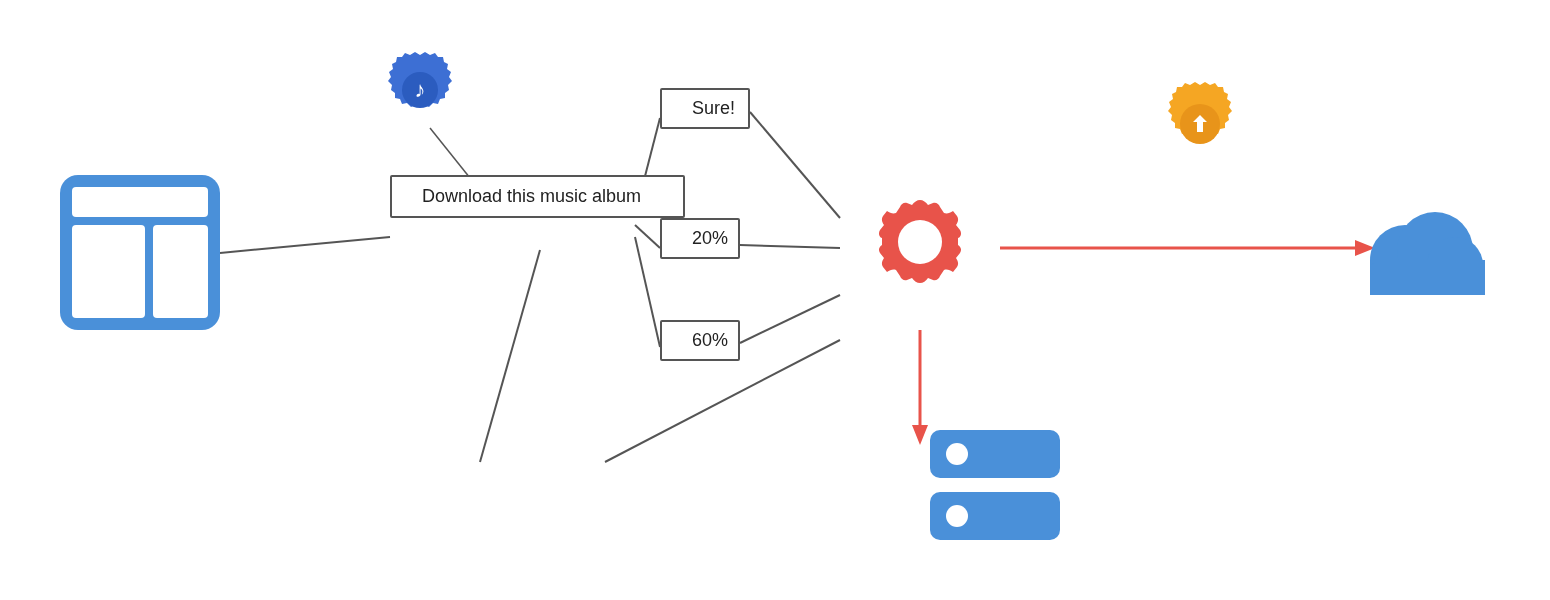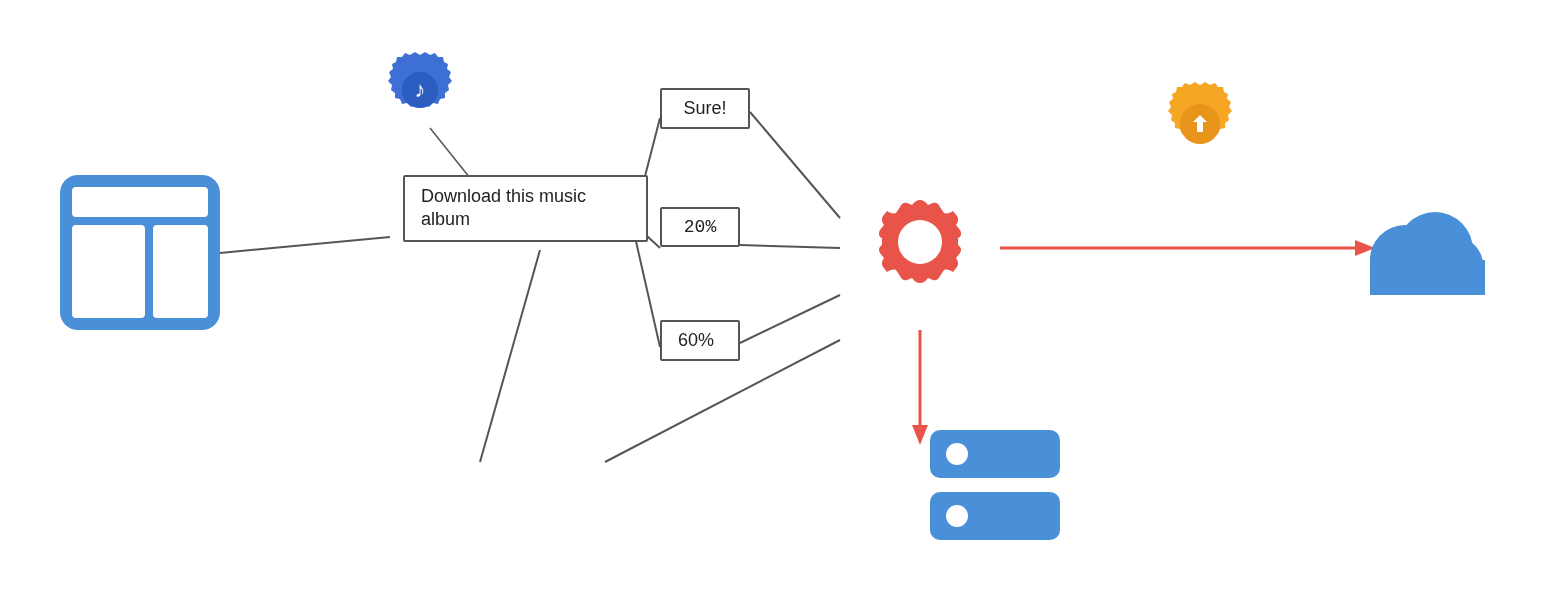--- a/index.html
+++ b/index.html
@@ -72,7 +72,7 @@
       position: absolute;
       background: white;
       border: 2px solid #555;
-      padding: 8px 16px;
+      padding: 8px 30px;
       font-size: 18px;
       font-weight: 500;
       color: #222;

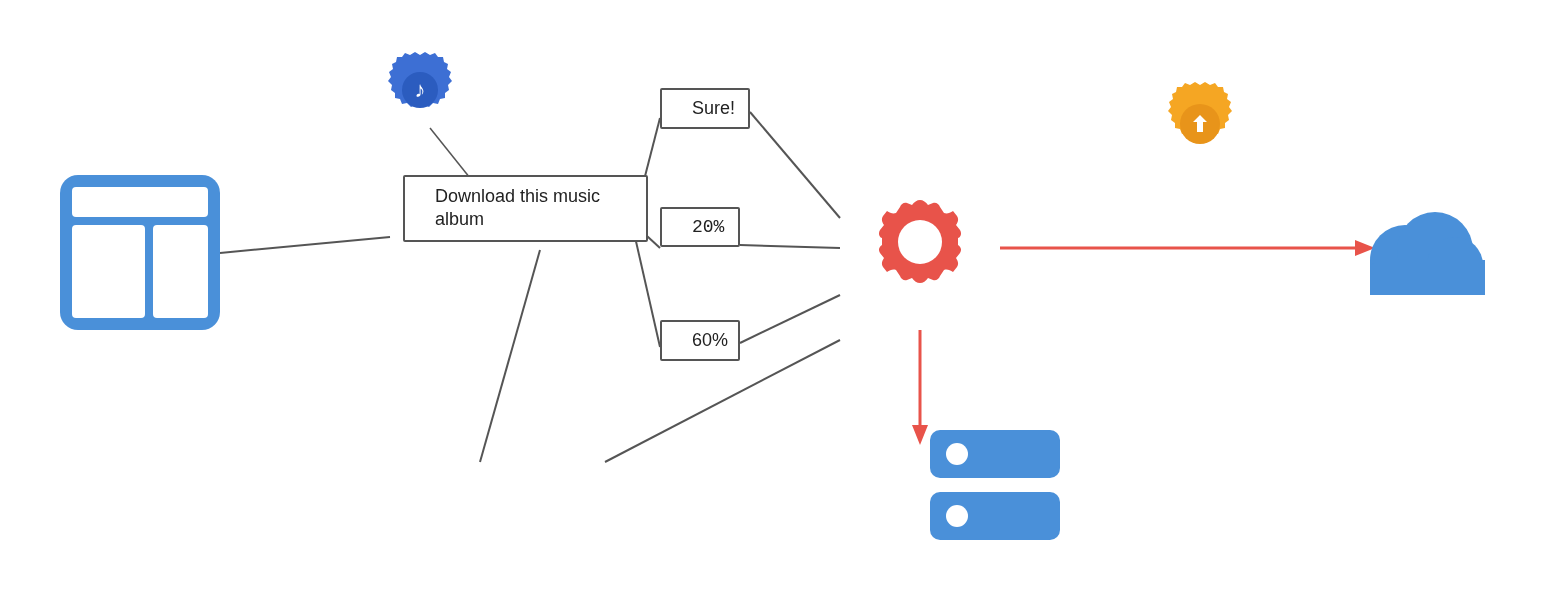--- a/index.html
+++ b/index.html
@@ -82,9 +82,8 @@
     .box-download-album {
       left: 390px;
       top: 175px;
-      width: 245px;
+      width: 295px;
       line-height: 1.3;
-      margin-left: 13px;
     }
 
     .box-sure {

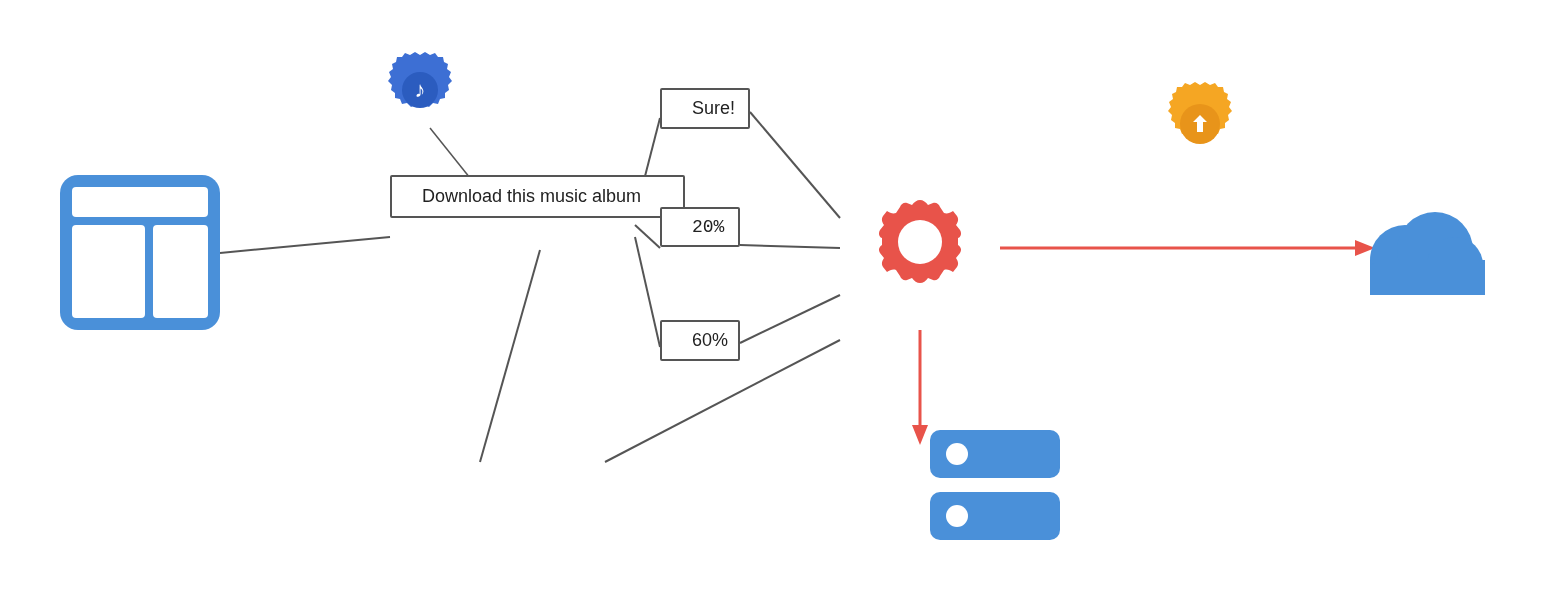--- a/index.html
+++ b/index.html
@@ -95,10 +95,9 @@
 
     .box-20 {
       left: 660px;
-      top: 207px;
+      top: 218px;
       width: 80px;
       text-align: center;
-      font-family: Liberation Mono, monospace;
     }
 
     .box-60 {

